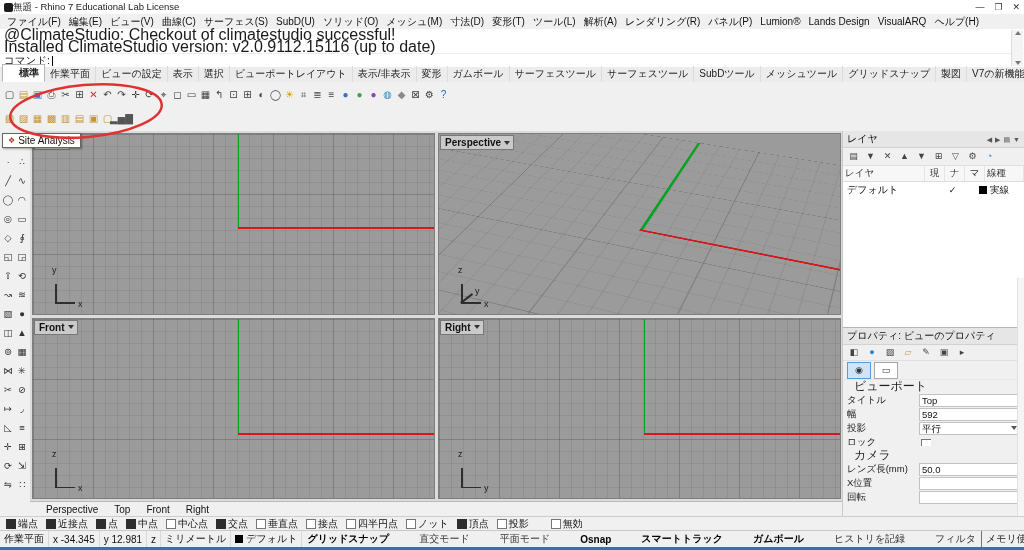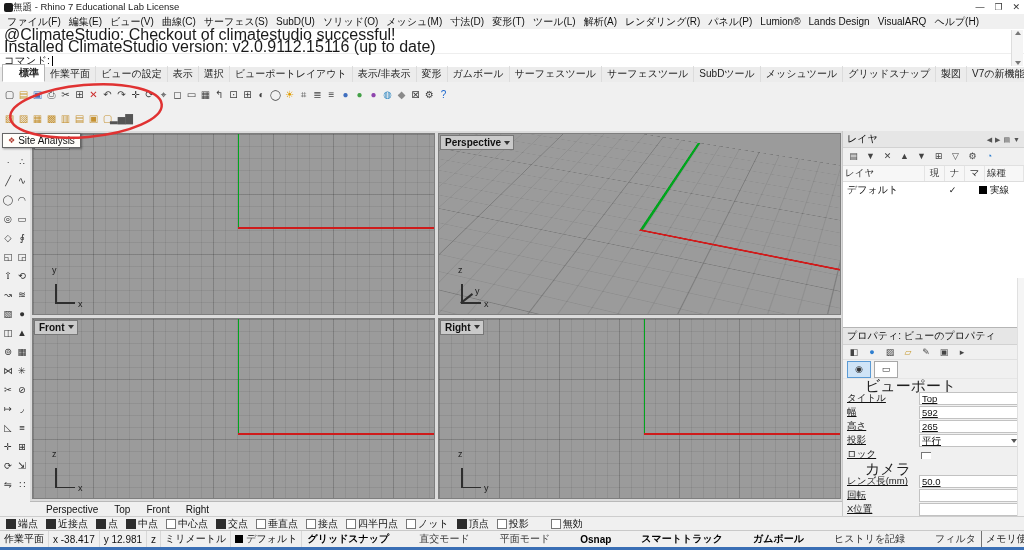--- a/index.html
+++ b/index.html
@@ -121,7 +121,7 @@
   .vb{width:22px;height:15px;border:1px solid #a8a8a8;background:#fff;display:flex;align-items:center;justify-content:center;}
   .vb .glyph{font-size:9px;color:#333;line-height:1;}
   .vb.on{background:#cfe4f7;border-color:#5b9bd5;}
-  .section-label{height:13px;line-height:13px;padding-left:22px;font-size:15px;color:#1e1e1e;}
+  .section-label{height:13px;line-height:13px;padding-left:4px;font-size:12px;color:#1e1e1e;margin-left:7px;}
   .prop-rows{padding:0 4px;}
   .prop-row{display:flex;align-items:center;height:14px;margin-bottom:0;text-decoration:underline;}
   .prop-label{width:72px;font-size:9.5px;white-space:nowrap;overflow:hidden;color:#222;}

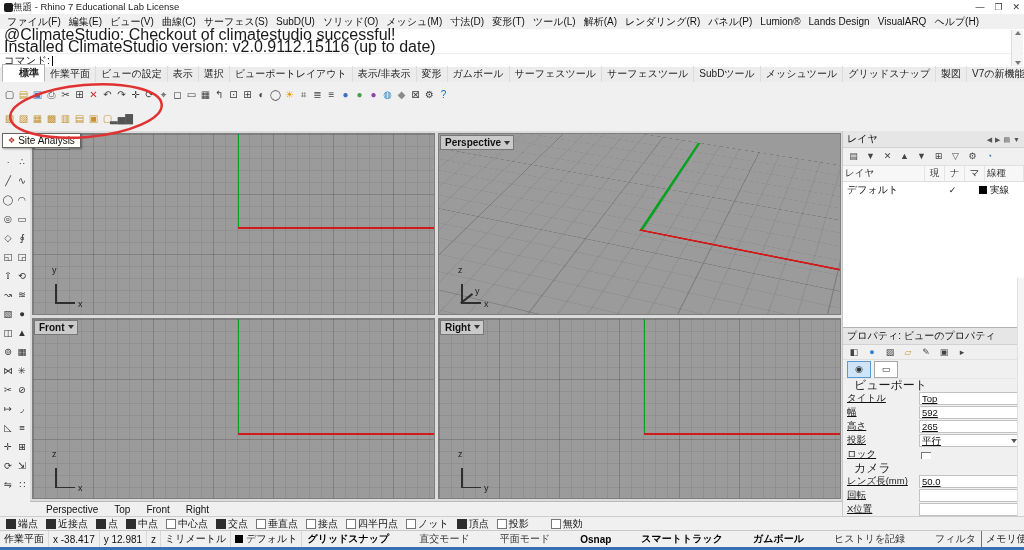--- a/index.html
+++ b/index.html
@@ -123,7 +123,7 @@
   .vb.on{background:#cfe4f7;border-color:#5b9bd5;}
   .section-label{height:13px;line-height:13px;padding-left:4px;font-size:12px;color:#1e1e1e;margin-left:7px;}
   .prop-rows{padding:0 4px;}
-  .prop-row{display:flex;align-items:center;height:14px;margin-bottom:0;text-decoration:underline;}
+  .prop-row{display:flex;align-items:center;height:14px;margin-bottom:0;}
   .prop-label{width:72px;font-size:9.5px;white-space:nowrap;overflow:hidden;color:#222;}
   .prop-value{flex:1;height:11px;line-height:11px;background:#fff;border:1px solid #c2c2c2;font-size:9.5px;padding:0 2px;
               position:relative;white-space:nowrap;overflow:hidden;}

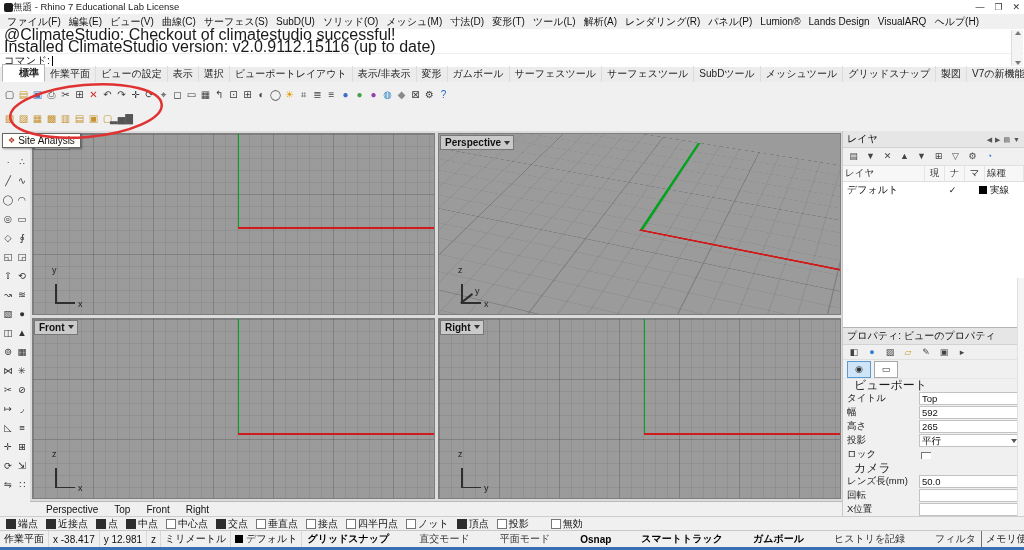--- a/index.html
+++ b/index.html
@@ -668,10 +668,6 @@
           <span class="prop-value">592</span>
         </div>
           <div class="prop-row">
-          <span class="prop-label">高さ</span>
-          <span class="prop-value">265</span>
-        </div>
-          <div class="prop-row">
           <span class="prop-label">投影</span>
           <span class="prop-value dd">平行</span>
         </div>

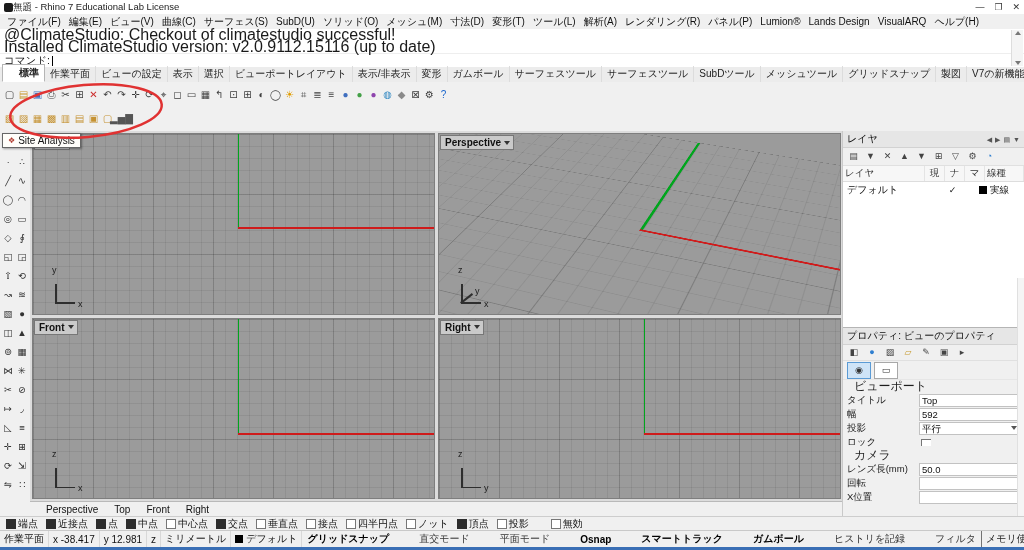--- a/index.html
+++ b/index.html
@@ -684,11 +684,11 @@
           <span class="prop-value">50.0</span>
         </div>
           <div class="prop-row">
+          <span class="prop-label">X位置</span>
+          <span class="prop-value"></span>
+        </div>
+          <div class="prop-row">
           <span class="prop-label">回転</span>
-          <span class="prop-value"></span>
-        </div>
-          <div class="prop-row">
-          <span class="prop-label">X位置</span>
           <span class="prop-value"></span>
         </div>
         </div>

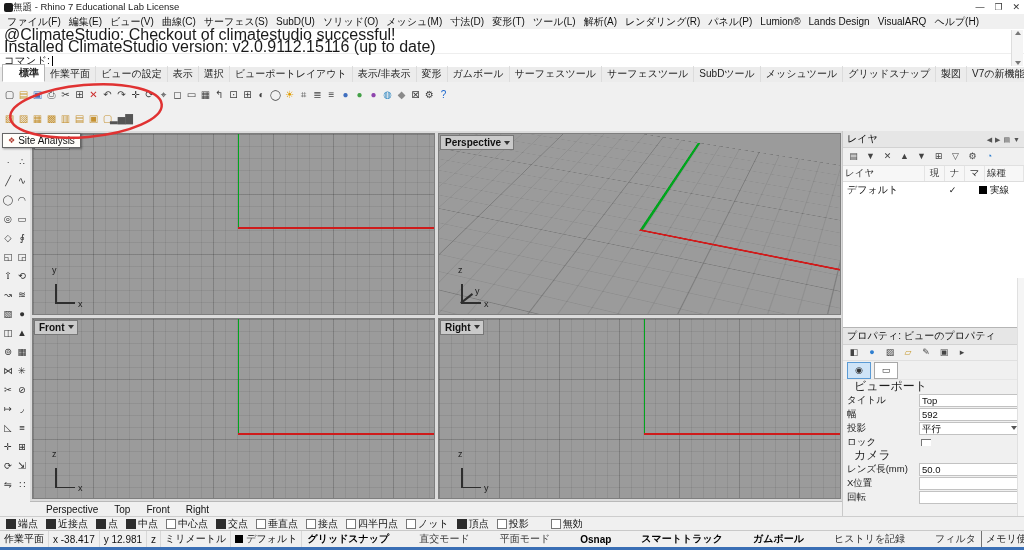--- a/index.html
+++ b/index.html
@@ -755,7 +755,7 @@
 
   <div class="statusbar">
     <span class="sb-seg w-cp">作業平面</span>
-    <span class="sb-seg w-x">x -38.417</span>
+    <span class="sb-seg w-x">x -34.345</span>
     <span class="sb-seg w-y">y 12.981</span>
     <span class="sb-seg w-z">z</span>
     <span class="sb-seg w-u">ミリメートル</span>

